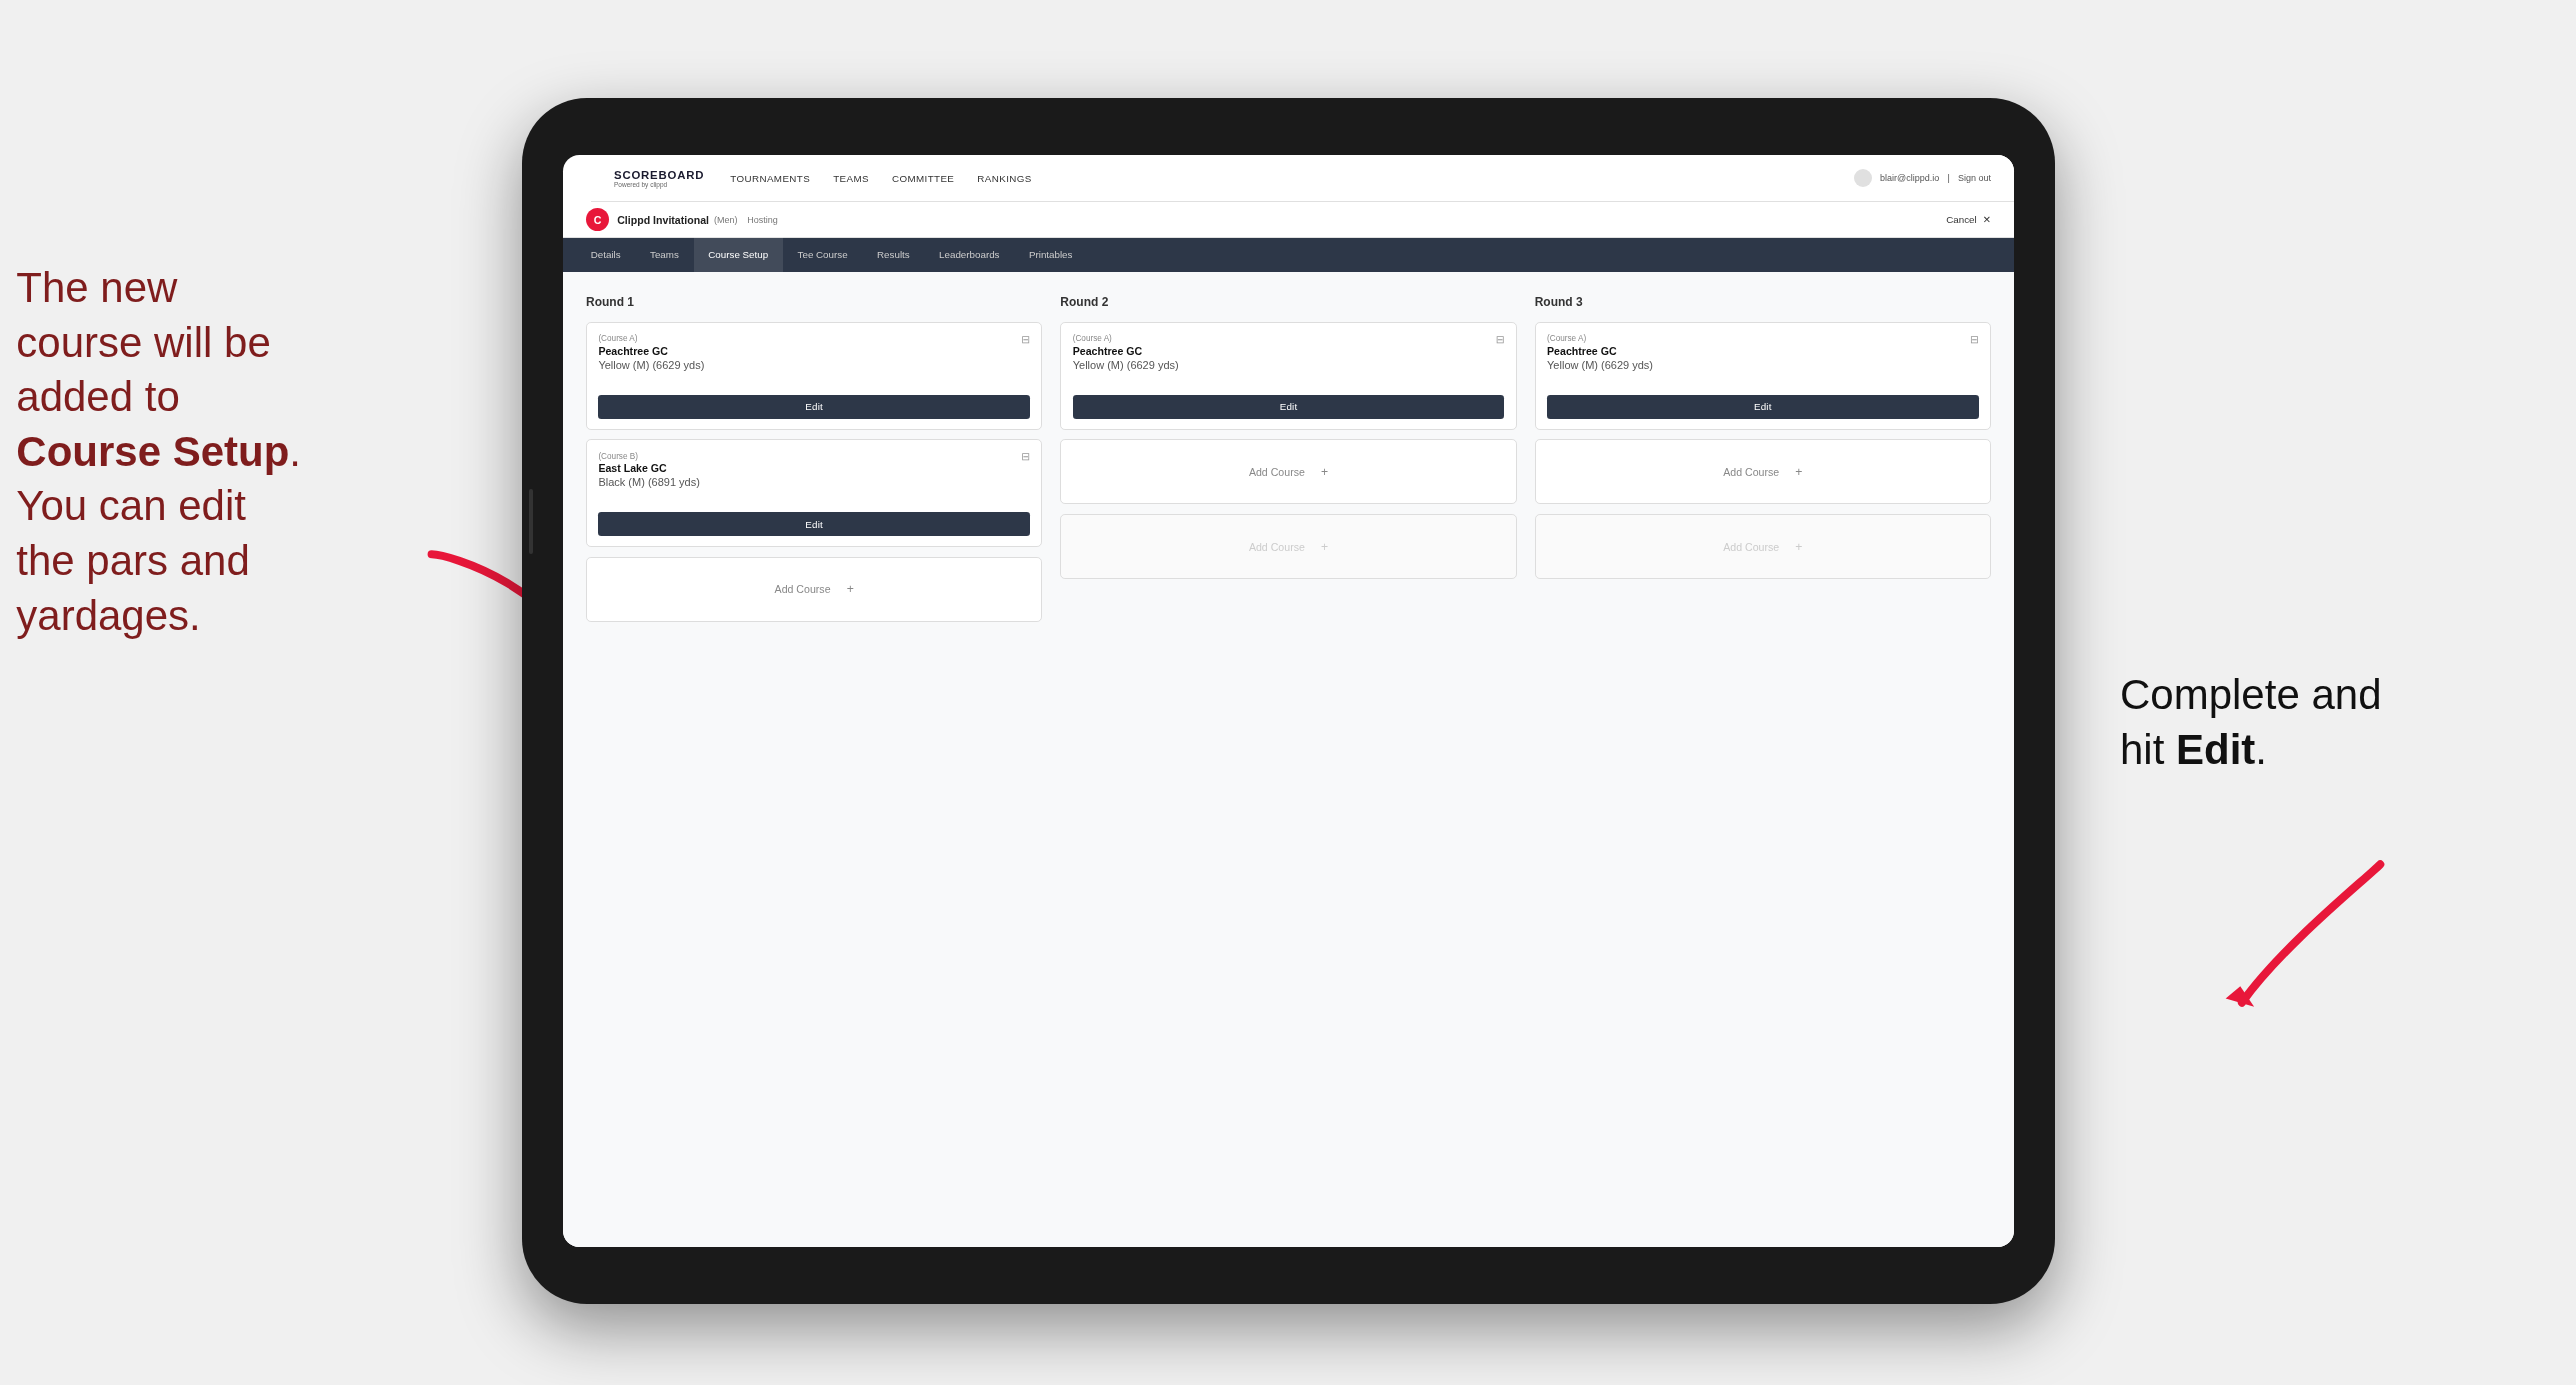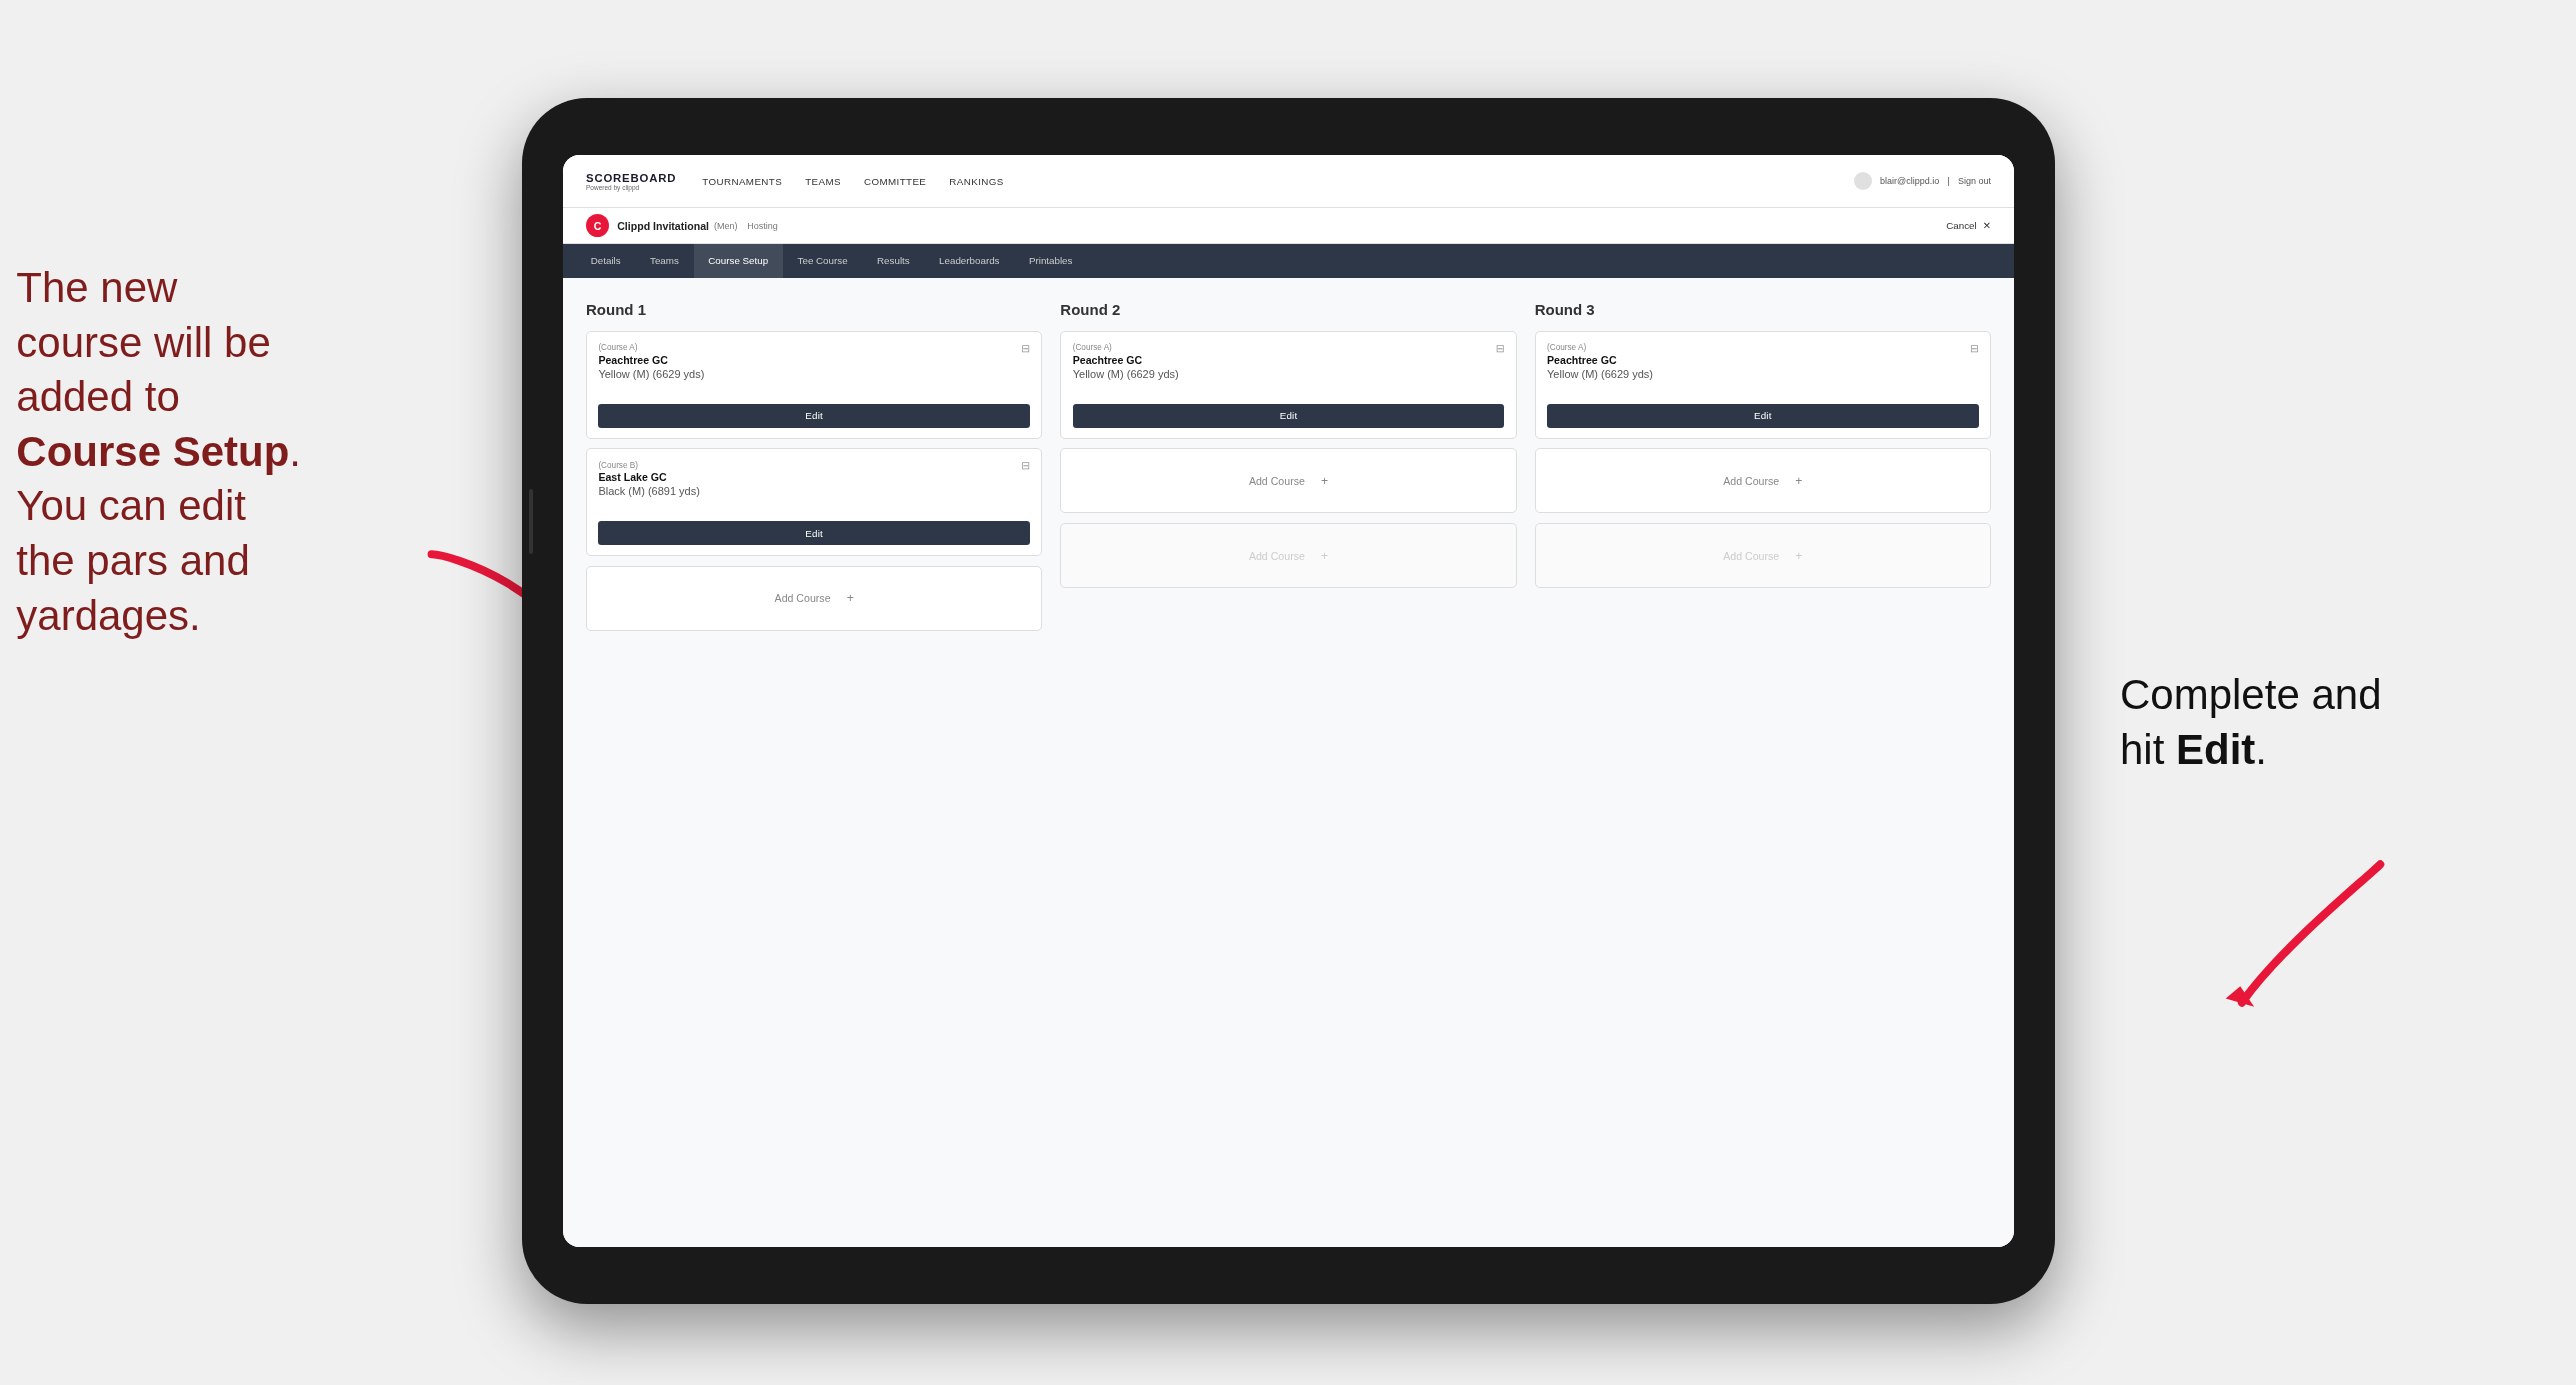--- a/index.html
+++ b/index.html
@@ -87,8 +87,9 @@
       display: flex;
       align-items: center;
       padding: 0 23px;
-      height: 53px;
+      height: 47px;
       flex-shrink: 0;
+      margin-left: 28px;
     }
 
     .logo-area {

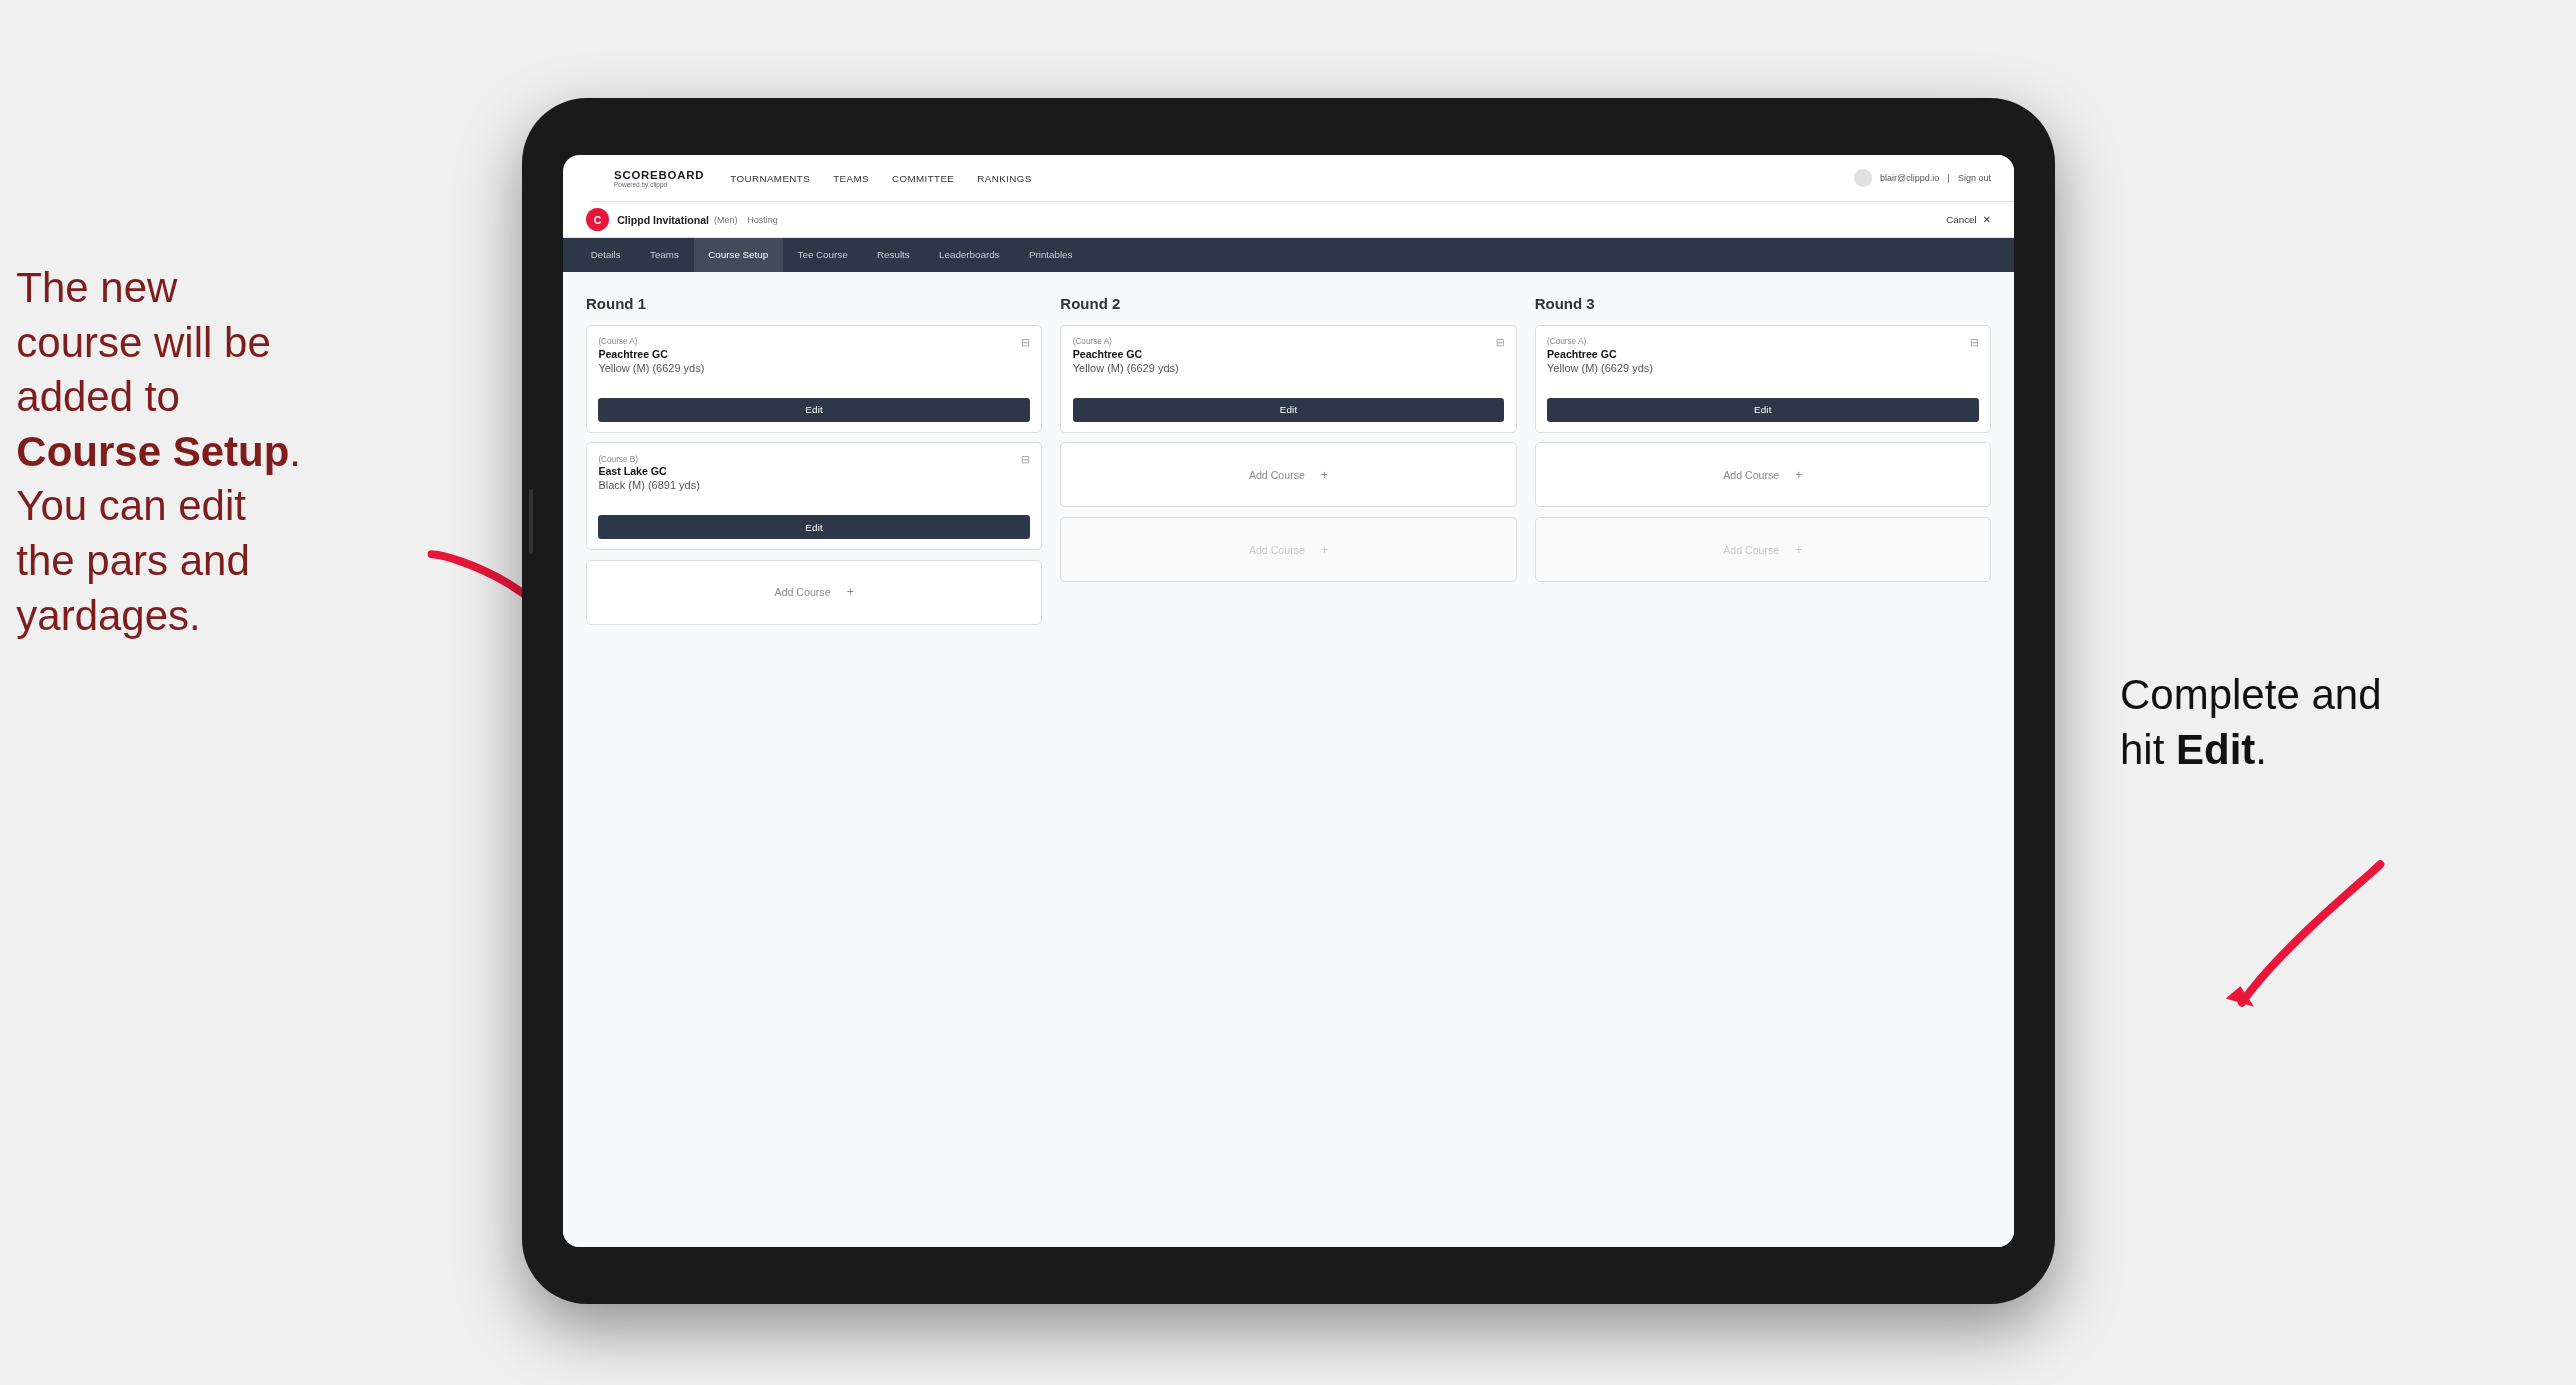--- a/index.html
+++ b/index.html
@@ -230,7 +230,7 @@
     }
 
     .round-label {
-      font-size: 15px;
+      font-size: 12px;
       font-weight: 600;
       color: #333;
       margin-bottom: 3.3px;

